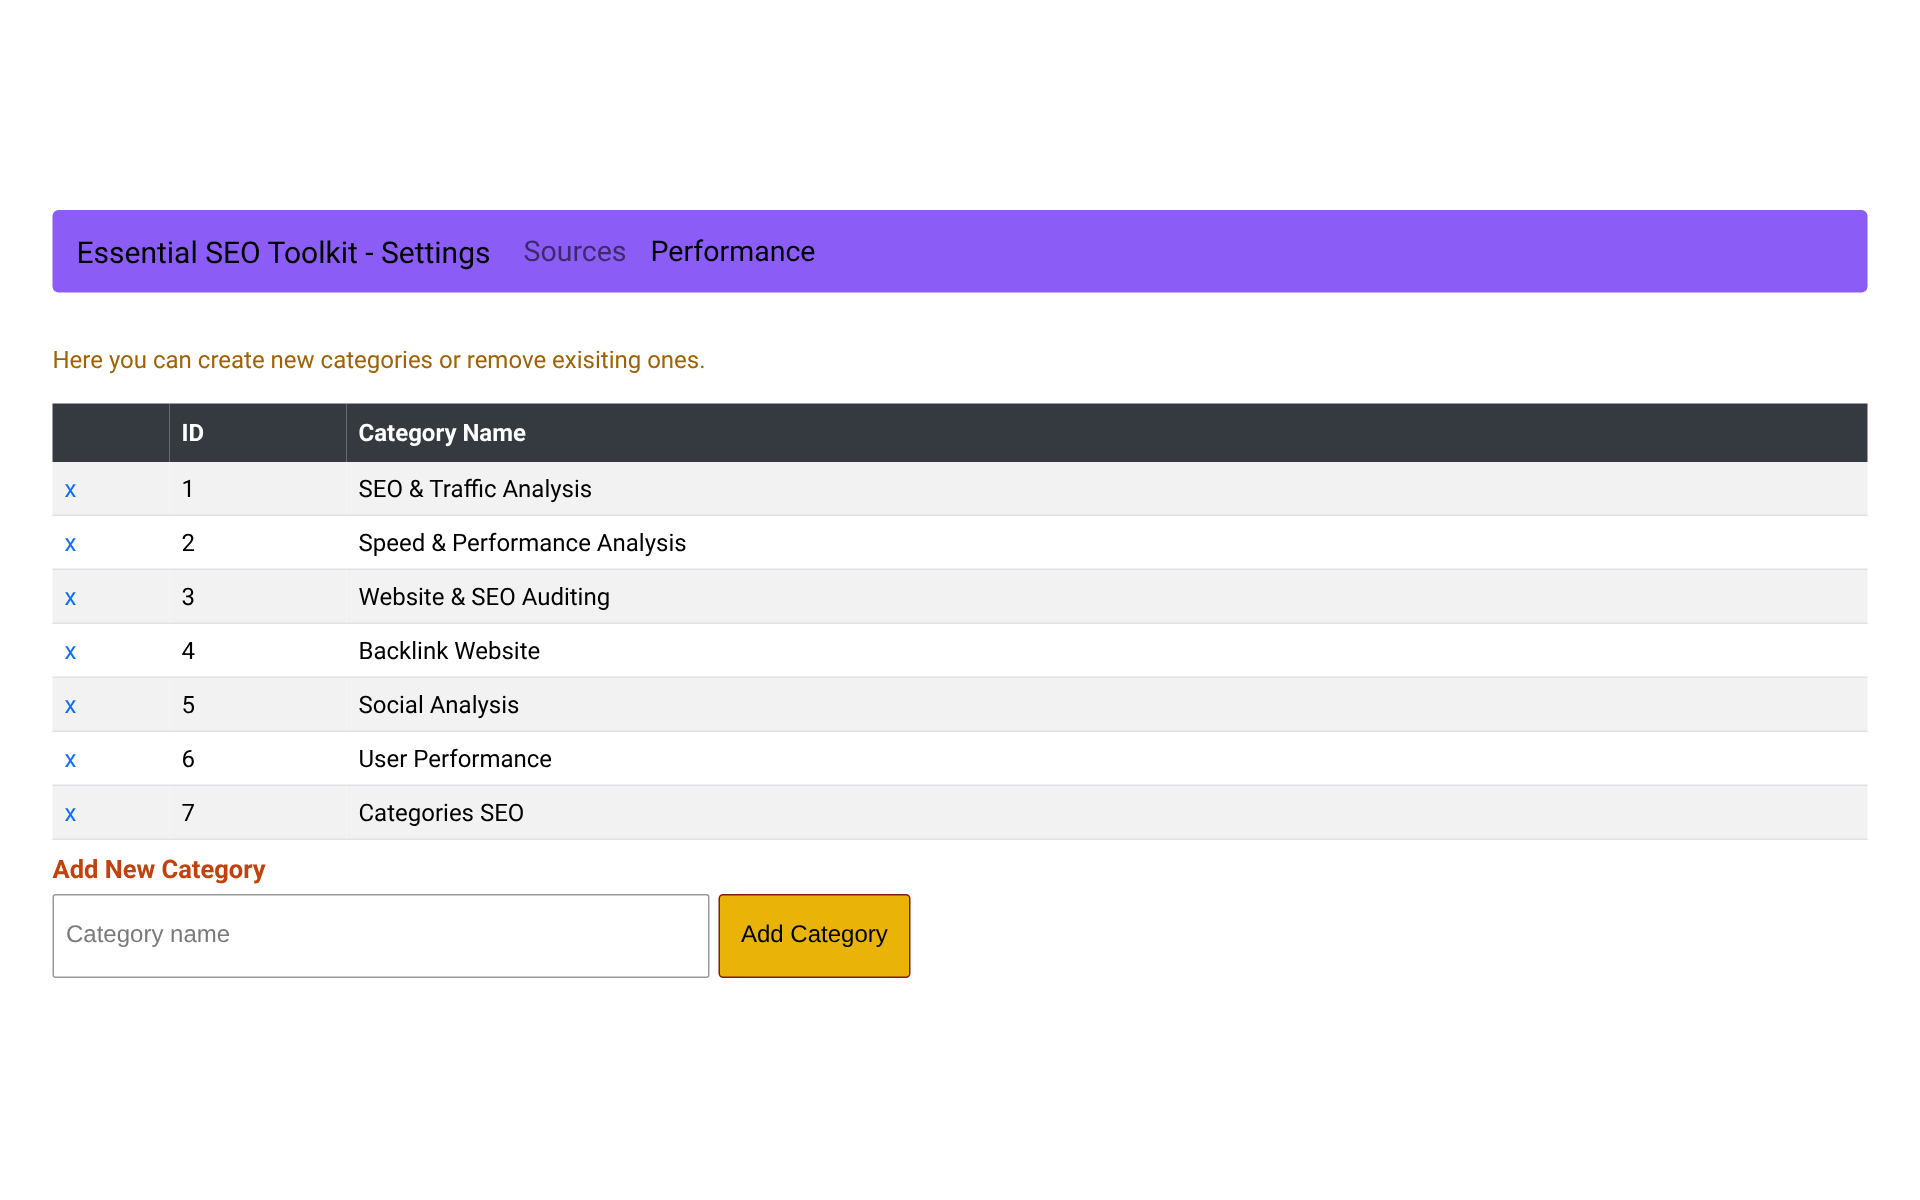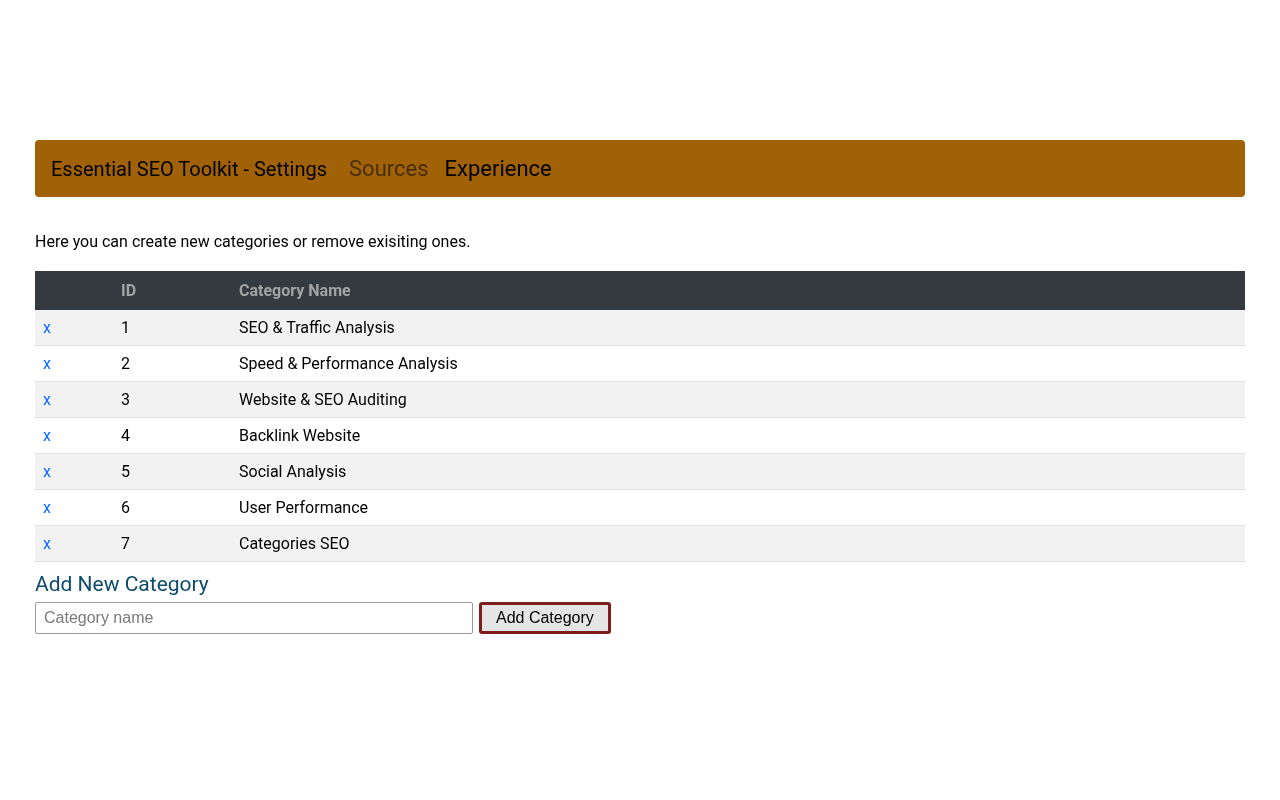--- a/index.html
+++ b/index.html
@@ -8,7 +8,7 @@
     .container { padding: 0 35px; }
     
     .navbar {
-      background: #a16207;
+      background: #8b5cf6;
       display: flex;
       align-items: center;
       padding: 10px 16px;

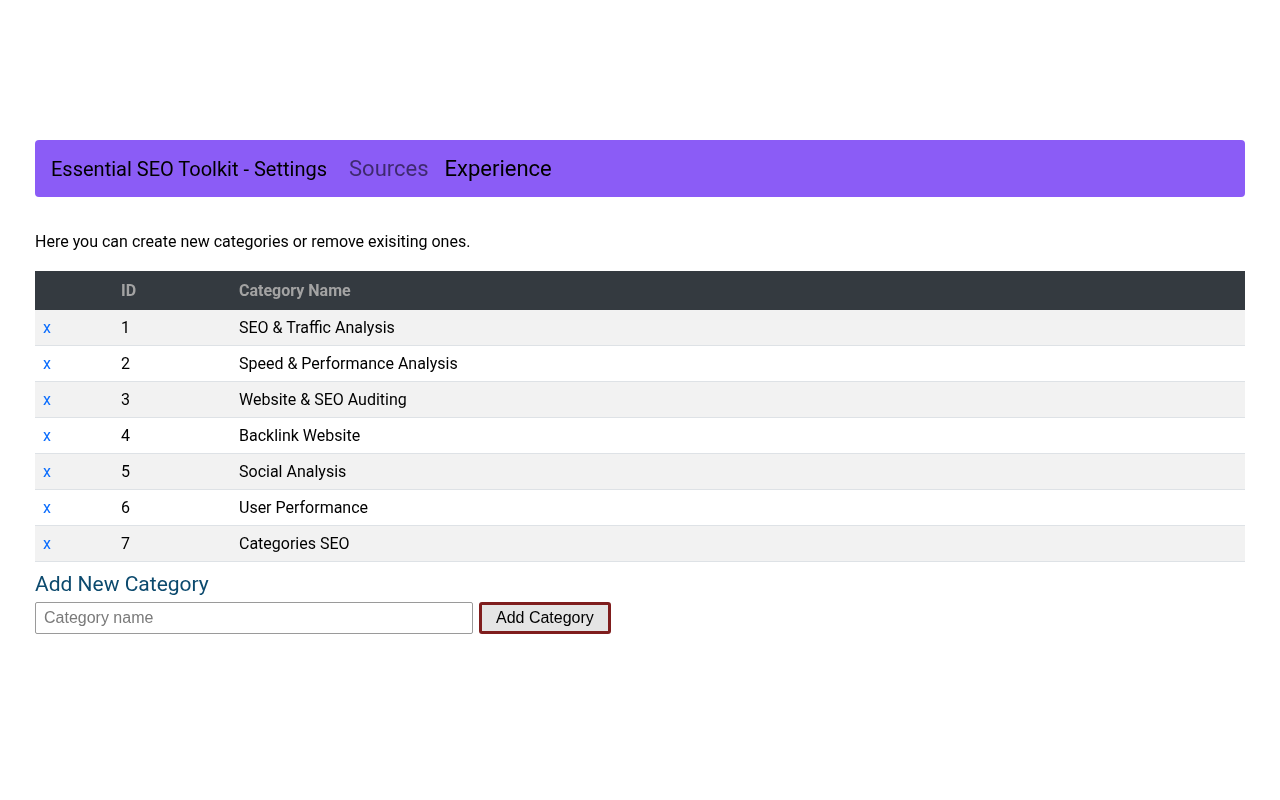--- a/index.html
+++ b/index.html
@@ -26,7 +26,7 @@
       padding: 6px 8px;
       cursor: pointer;
       text-decoration: none;
-      font-size: 22px;
+      font-size: 19px;
     }
     .nav-link.active {
       color: #000;

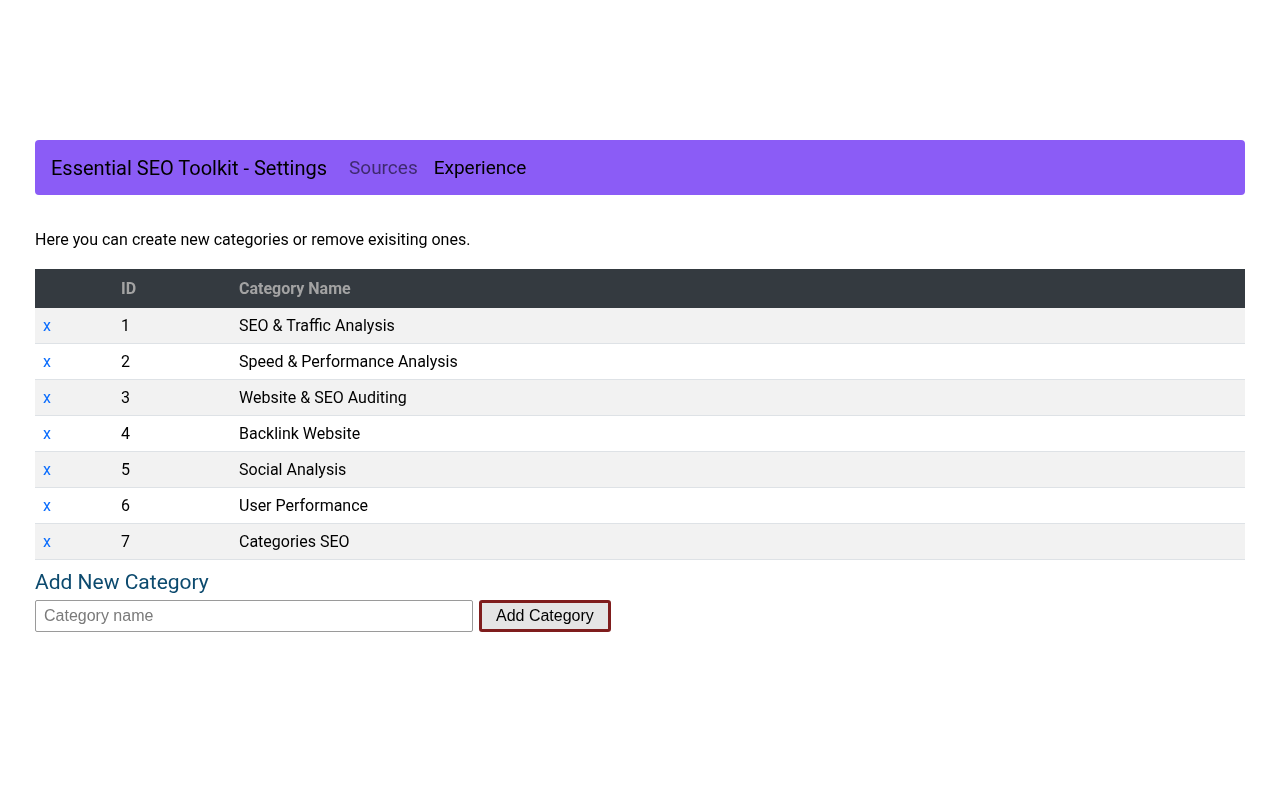--- a/index.html
+++ b/index.html
@@ -108,7 +108,7 @@
   <div class="navbar">
     <div class="navbar-brand">Essential SEO Toolkit - Settings</div>
     <a class="nav-link">Sources</a>
-    <a class="nav-link active">Experience</a>
+    <a class="nav-link active">Performance</a>
   </div>
 
   <p class="description">Here you can create new categories or remove exisiting ones.</p>

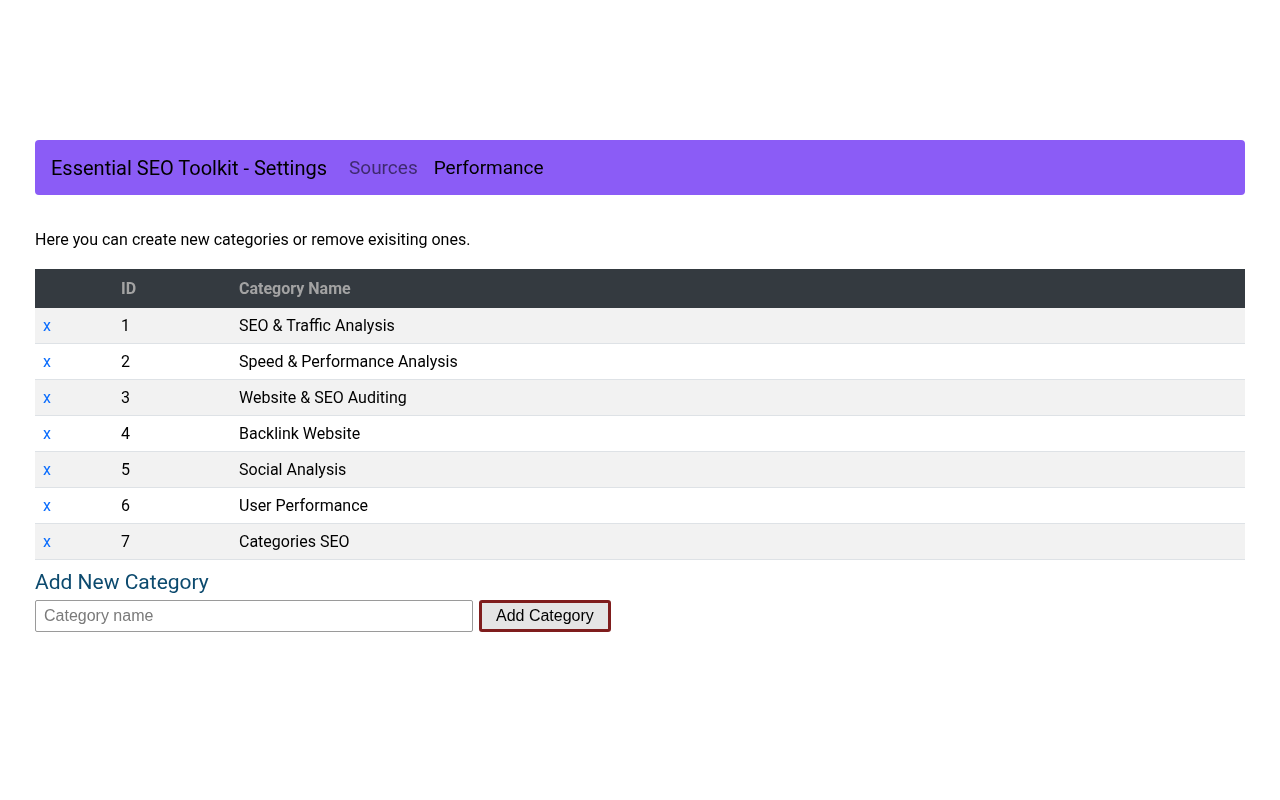--- a/index.html
+++ b/index.html
@@ -35,7 +35,7 @@
     .description {
       margin-top: 35px;
       margin-bottom: 20px;
-      color: #000000;
+      color: #a16207;
       font-size: 16px;
     }
     

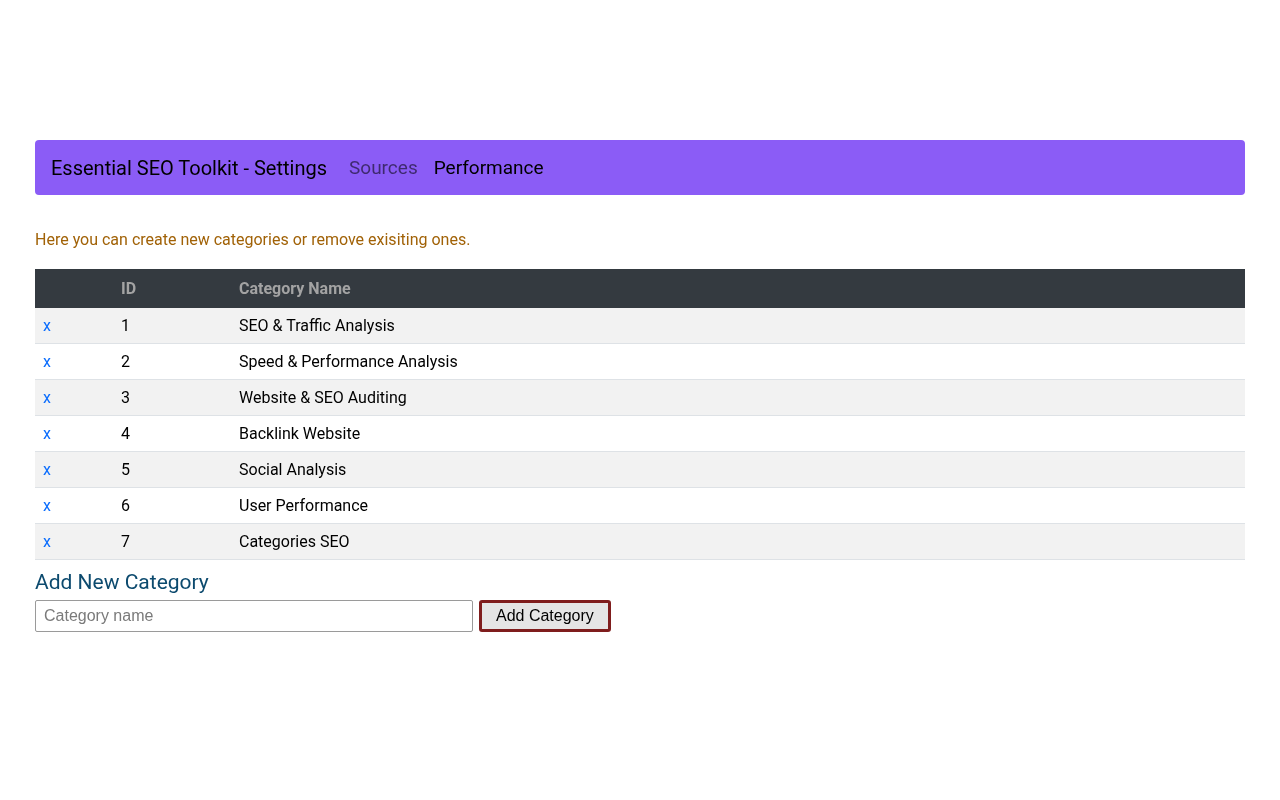--- a/index.html
+++ b/index.html
@@ -46,7 +46,7 @@
     }
     .table thead th {
       background: #343a40;
-      color: #a3a3a3;
+      color: #ffffff;
       text-align: left;
       padding: 10px 8px;
       font-weight: 700;

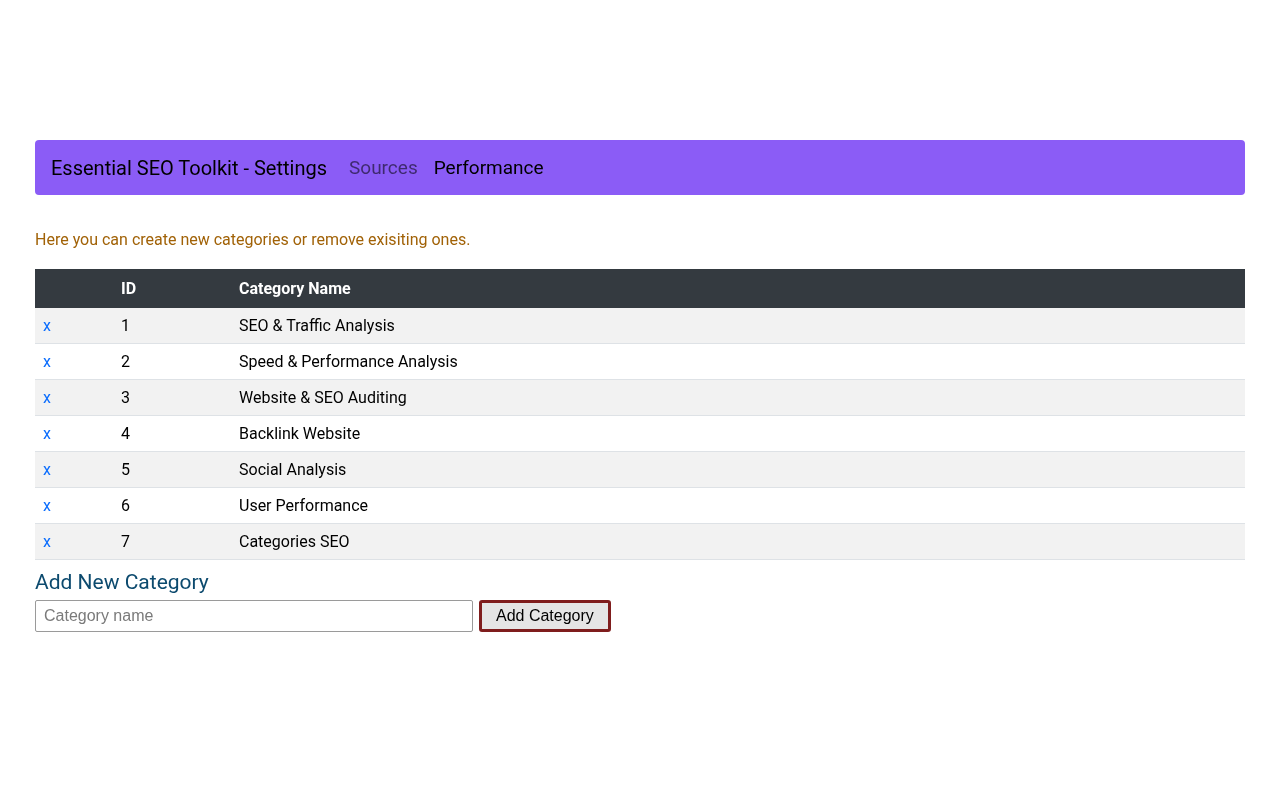--- a/index.html
+++ b/index.html
@@ -76,8 +76,9 @@
     .add-label {
       display: block;
       margin-bottom: 6px;
-      font-size: 21px;
-      color: #0c4a6e;
+      font-size: 17px;
+      color: #c2410c;
+      font-weight: bold;
     }
     .input-group { display: flex; align-items: stretch; }
     .category-input {

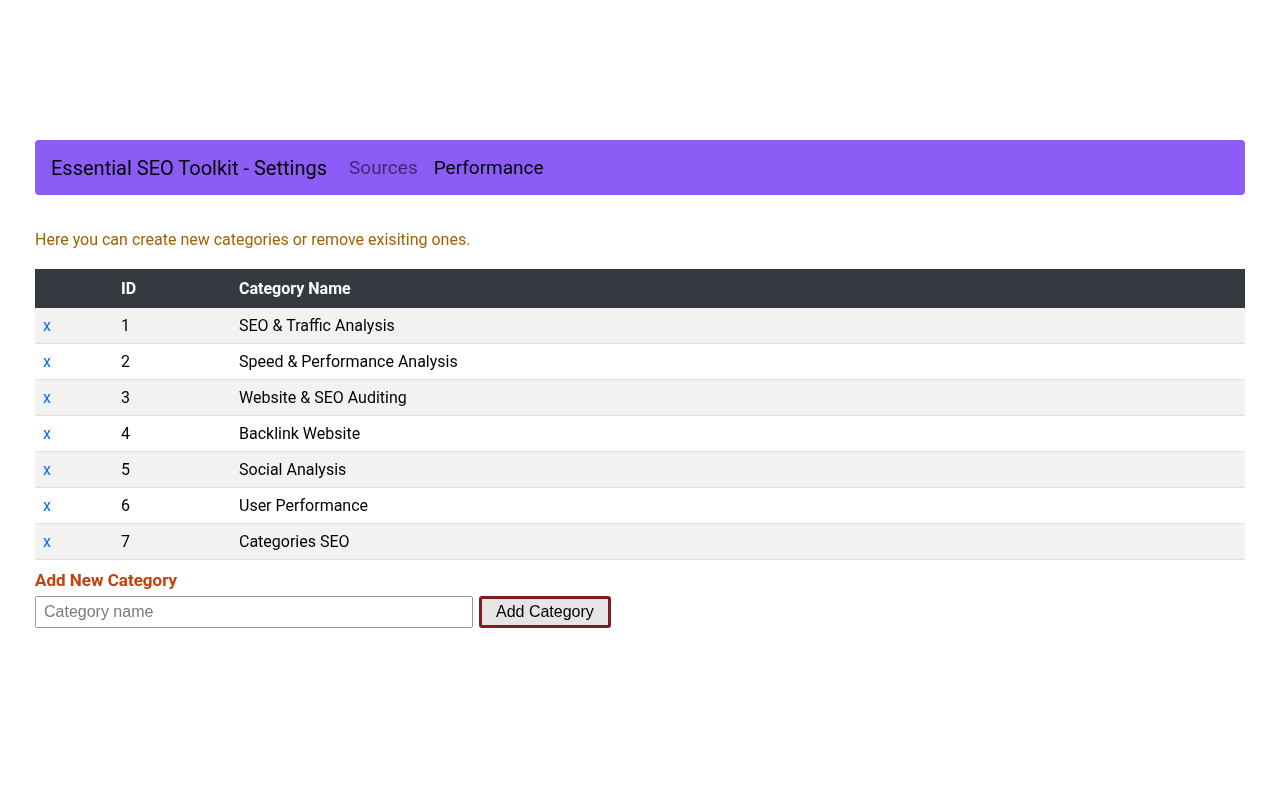--- a/index.html
+++ b/index.html
@@ -93,10 +93,10 @@
     .category-input::placeholder { color: #7a7a7a; }
     .add-button {
       margin-left: 6px;
-      padding: 4px 14px;
+      padding: 18px 14px;
       font-size: 16px;
-      background: #e5e5e5;
-      border: 3px solid #7f1d1d;
+      background: #eab308;
+      border: 1px solid #7f1d1d;
       border-radius: 3px;
       cursor: pointer;
       color: #000;

